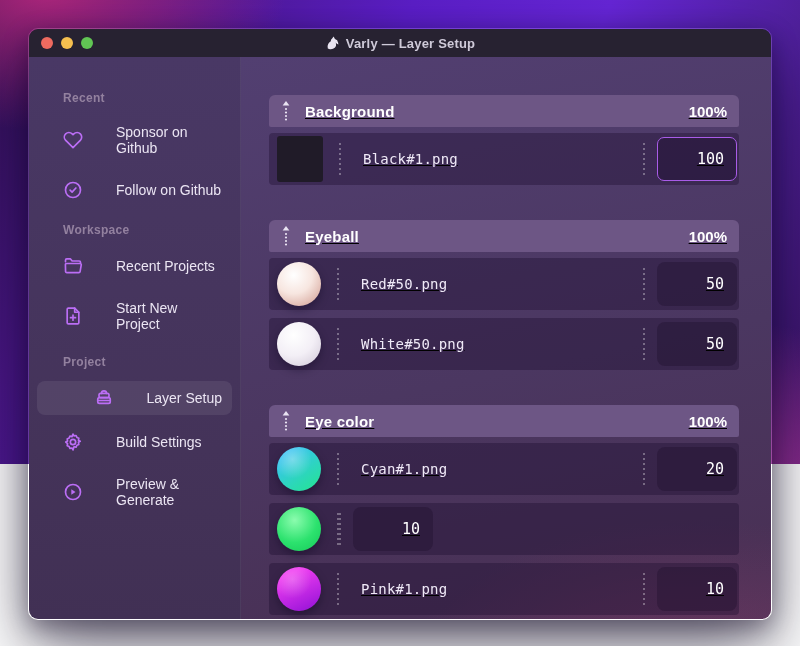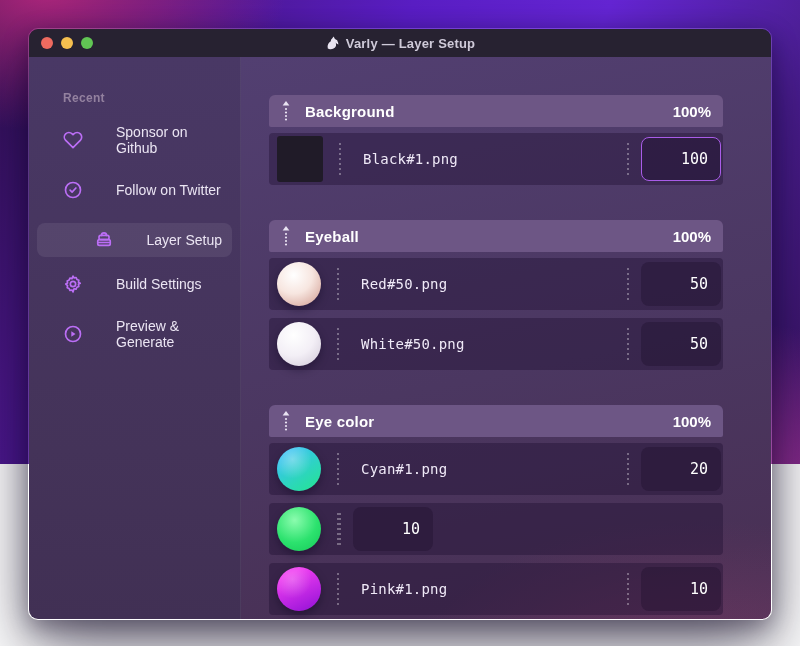--- a/index.html
+++ b/index.html
@@ -59,7 +59,8 @@
     background:
       radial-gradient(ellipse 420px 240px at 85% 112%, rgba(170,60,110,0.30), transparent 70%),
       linear-gradient(168deg, #523f71 0%, #4b3761 55%, #493156 88%, #4e3358 100%);
-    padding:38px 48px 0 28px;
+    padding:38px 32px 0 28px;
+    text-decoration:underline;
   }
 
   .group { margin-bottom:35px; }

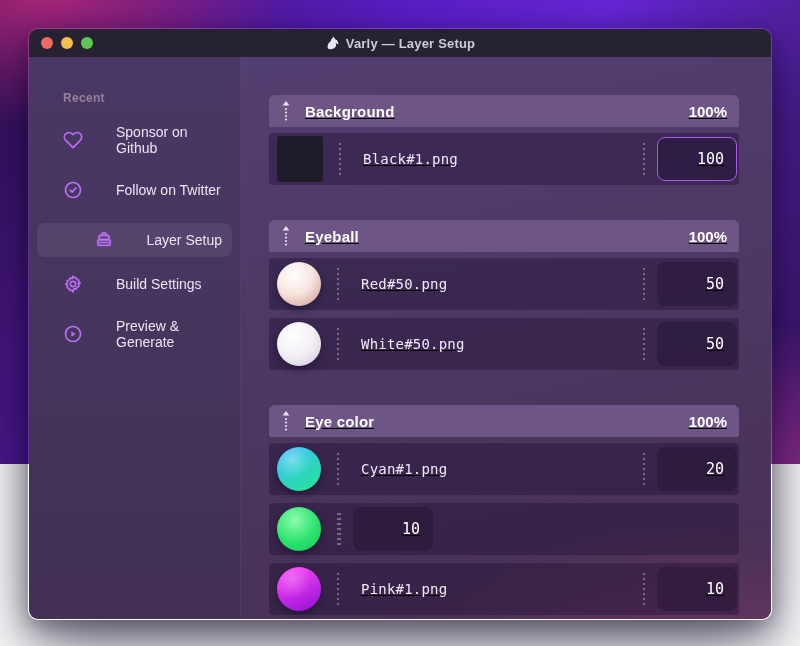--- a/index.html
+++ b/index.html
@@ -101,7 +101,7 @@
     color:#ffffff; font-family:"DejaVu Sans Mono", monospace; font-size:15px;
     text-align:right; padding-right:12px; outline:none;
   }
-  .value-input.focused { border-color:#a95ce8; background:rgba(30,16,52,0.45); }
+  .value-input.focused { border-color:#a95ce8; background:rgba(30,16,52,0.45);border-radius:7px; }
 </style>
 </head>
 <body>

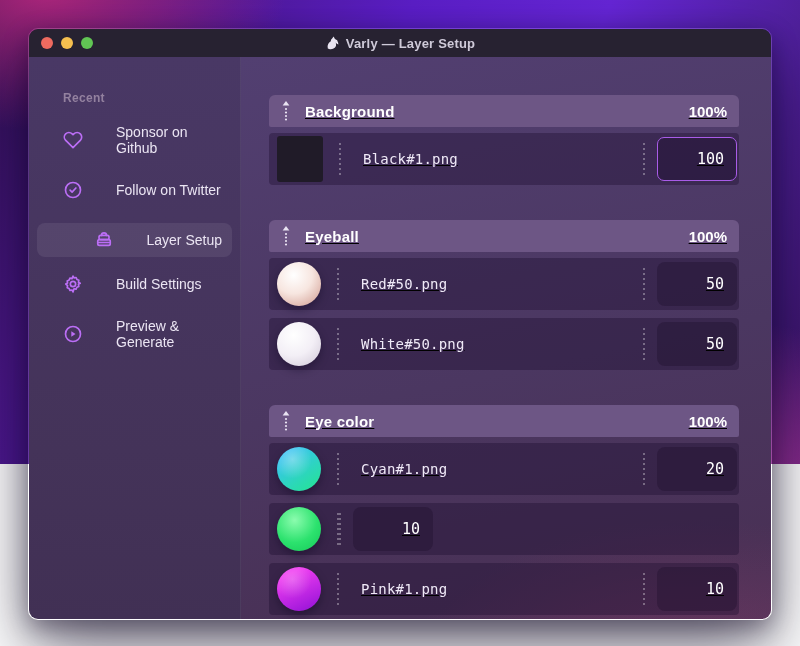--- a/index.html
+++ b/index.html
@@ -142,7 +142,7 @@
                   <path d="M8.5 12.2l2.4 2.4 4.6-5"></path>
                 </svg>
               </span>
-              <span class="label">Follow on Twitter</span>
+              <span class="label">Follow on Github</span>
             </div>
           </div>
           <div class="section">

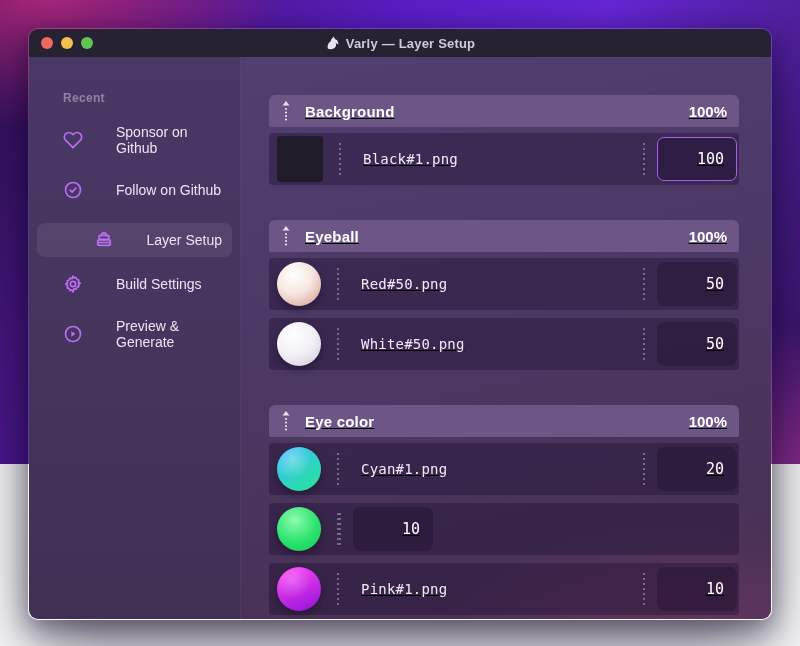--- a/index.html
+++ b/index.html
@@ -146,6 +146,28 @@
             </div>
           </div>
           <div class="section">
+            <div class="section-header">Workspace</div>
+            <div class="side-item">
+              <span class="icon">
+                <svg viewBox="0 0 24 24" fill="none" stroke="currentColor" stroke-width="2" stroke-linecap="round" stroke-linejoin="round">
+                  <path d="M3 7V5a1.5 1.5 0 0 1 1.5-1.5H9l2 2.5h8.5A1.5 1.5 0 0 1 21 7.5v1"></path>
+                  <path d="M4.4 9h16.1a1.4 1.4 0 0 1 1.4 1.7l-1.4 8a1.5 1.5 0 0 1-1.5 1.3H4.6a1.5 1.5 0 0 1-1.5-1.3L2.9 10.7A1.4 1.4 0 0 1 4.4 9z"></path>
+                </svg>
+              </span>
+              <span class="label">Recent Projects</span>
+            </div>
+            <div class="side-item">
+              <span class="icon">
+                <svg viewBox="0 0 24 24" fill="none" stroke="currentColor" stroke-width="2" stroke-linecap="round" stroke-linejoin="round">
+                  <path d="M14 2.5H6.5A1.5 1.5 0 0 0 5 4v16a1.5 1.5 0 0 0 1.5 1.5h11A1.5 1.5 0 0 0 19 20V7.5z"></path>
+                  <path d="M14 2.5V7.5h5"></path>
+                  <path d="M12 11v6M9 14h6"></path>
+                </svg>
+              </span>
+              <span class="label">Start New Project</span>
+            </div>
+          </div>
+          <div class="section">
             <div class="side-item selected">
               <span class="icon">
                 <svg viewBox="0 0 24 24" fill="none" stroke="currentColor" stroke-width="2" stroke-linecap="round" stroke-linejoin="round">

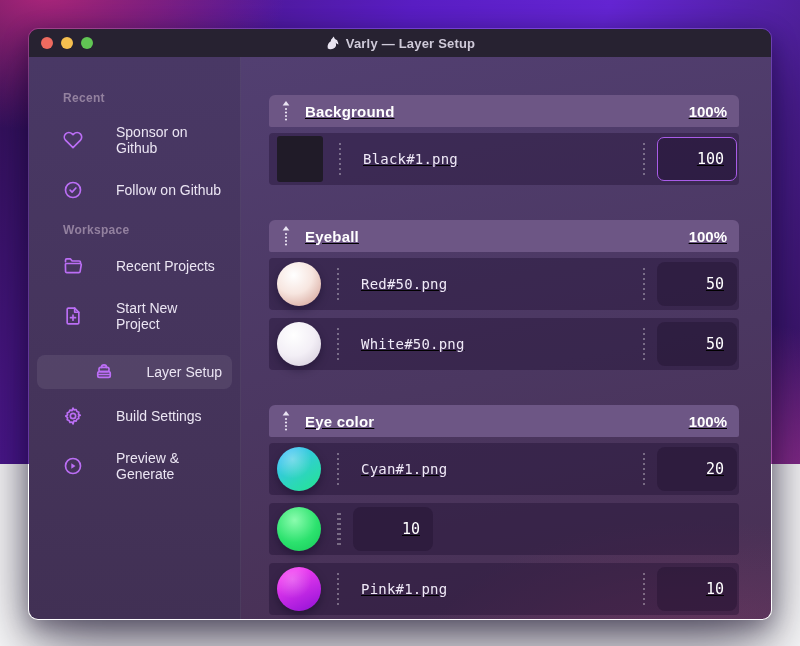--- a/index.html
+++ b/index.html
@@ -168,6 +168,7 @@
             </div>
           </div>
           <div class="section">
+            <div class="section-header">Project</div>
             <div class="side-item selected">
               <span class="icon">
                 <svg viewBox="0 0 24 24" fill="none" stroke="currentColor" stroke-width="2" stroke-linecap="round" stroke-linejoin="round">

